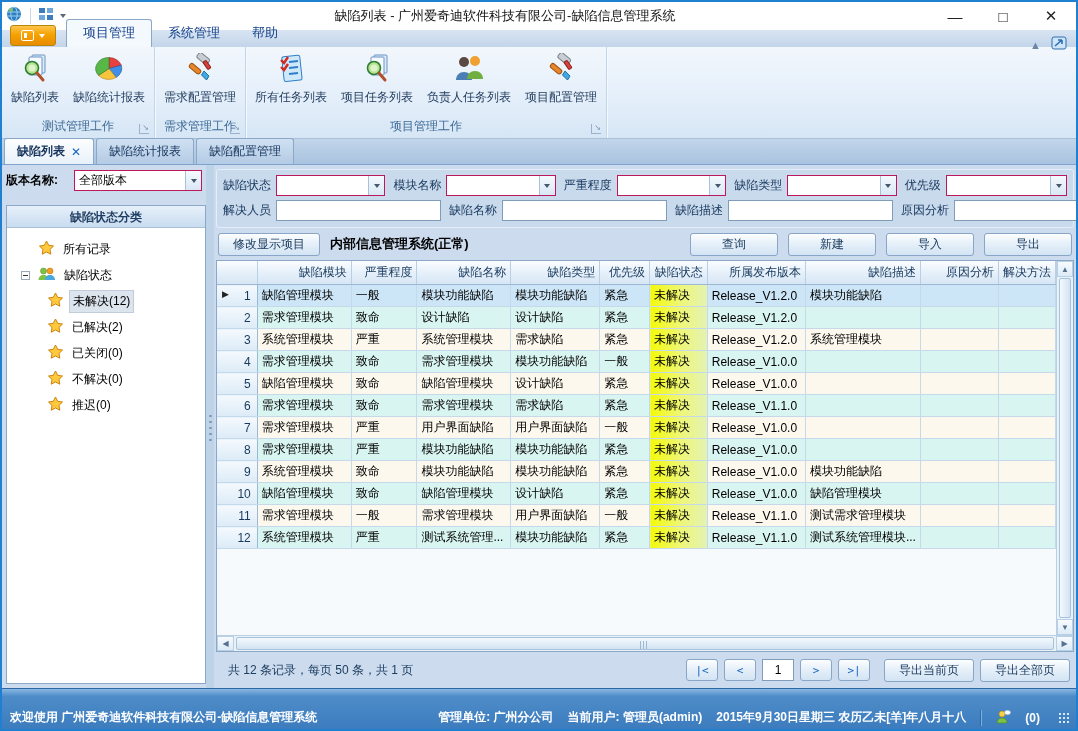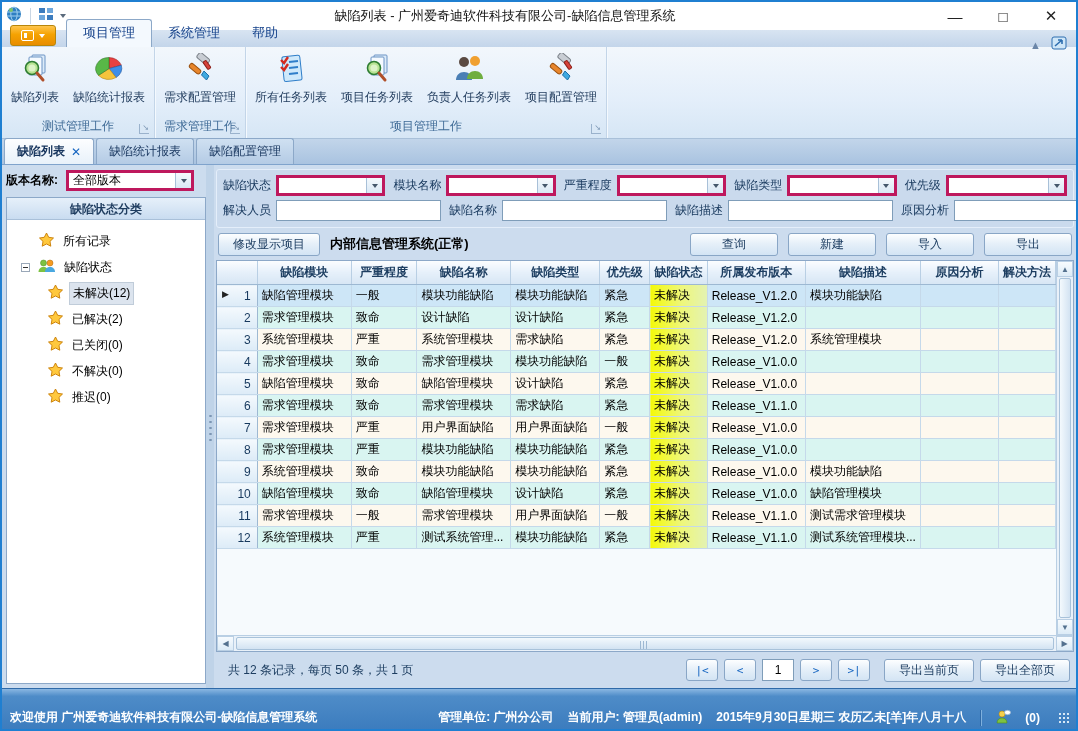--- a/index.html
+++ b/index.html
@@ -49,7 +49,7 @@
 
   
   .sidebar { width:204px; flex:0 0 auto; display:flex; flex-direction:column; padding:5px 0 4px 4px; }
-  .version-row { display:flex; align-items:center; gap:8px; margin-bottom:6px; }
+  .version-row { display:flex; align-items:center; gap:16px; margin-bottom:14px; }
   .version-label { font-size:12px; font-weight:bold; color:#000; white-space:nowrap; }
   .combo { background:#fff; border:3px solid #be185d; height:21px; display:flex; align-items:center; }
   .combo .cval { flex:1; font-size:12px; padding:0 4px; color:#000; white-space:nowrap; overflow:hidden; }

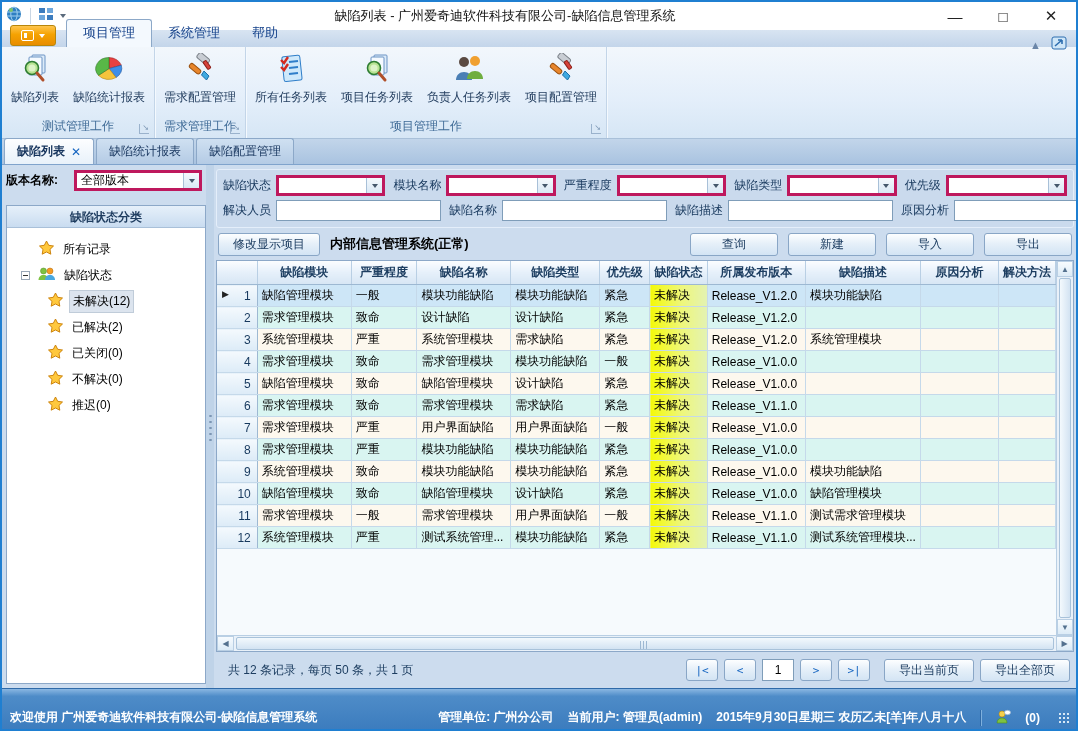--- a/index.html
+++ b/index.html
@@ -51,7 +51,7 @@
   .sidebar { width:204px; flex:0 0 auto; display:flex; flex-direction:column; padding:5px 0 4px 4px; }
   .version-row { display:flex; align-items:center; gap:16px; margin-bottom:14px; }
   .version-label { font-size:12px; font-weight:bold; color:#000; white-space:nowrap; }
-  .combo { background:#fff; border:3px solid #be185d; height:21px; display:flex; align-items:center; }
+  .combo { background:#fff; border:1px solid #be185d; height:21px; display:flex; align-items:center; }
   .combo .cval { flex:1; font-size:12px; padding:0 4px; color:#000; white-space:nowrap; overflow:hidden; }
   .combo .cbtn { width:16px; height:100%; border-left:1px solid #a8c0d8; background:linear-gradient(180deg,#f4f9fd,#d9e8f5); display:flex; align-items:center; justify-content:center; }
   .combo .cbtn i { width:0; height:0; border-left:3.5px solid transparent; border-right:3.5px solid transparent; border-top:4px solid #44576b; }

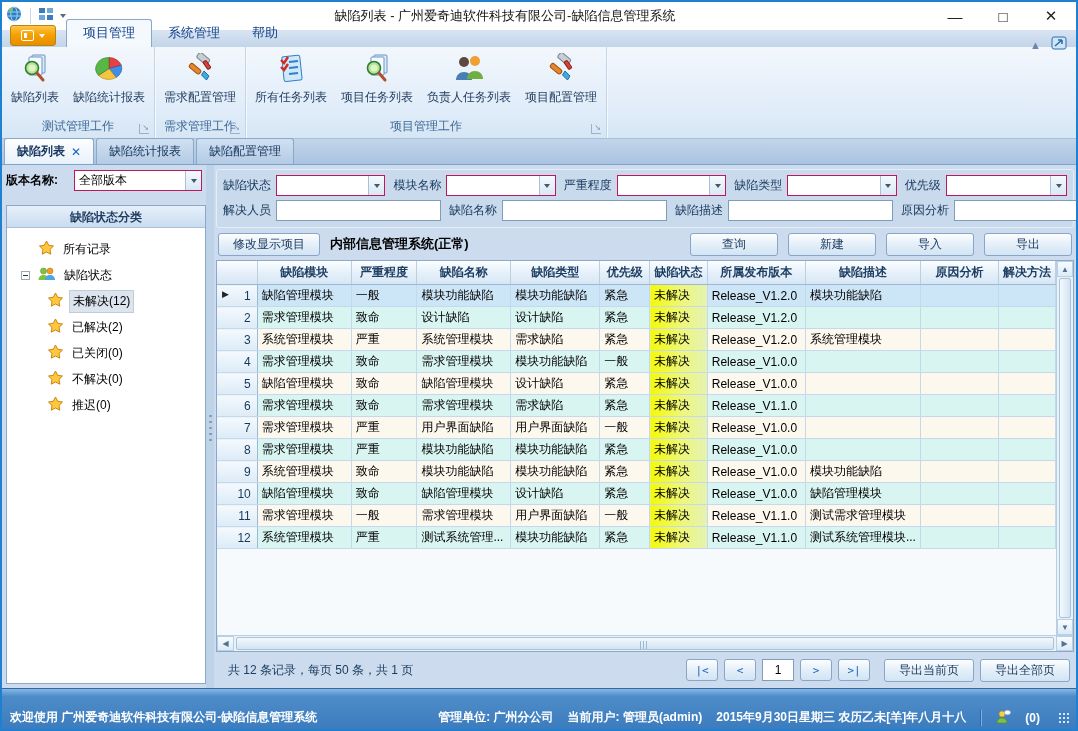--- a/index.html
+++ b/index.html
@@ -93,7 +93,7 @@
   .grid-body { flex:1; display:flex; min-height:0; }
   .grid-scroll { flex:1; overflow:hidden; background:#f6fafd; }
   table.grid { border-collapse:collapse; table-layout:fixed; }
-  .grid th { background:linear-gradient(180deg,#fbfdff,#e6f0fa 50%,#d7e6f4); border-right:1px solid #b9cfe4; border-bottom:1px solid #9db8d2; font-size:12px; font-weight:bold; color:#1d3e61; text-align:center; padding:3px 4px; height:23px; white-space:nowrap; overflow:hidden; }
+  .grid th { background:linear-gradient(180deg,#fbfdff,#e6f0fa 50%,#d7e6f4); border-right:1px solid #b9cfe4; border-bottom:1px solid #9db8d2; font-size:12px; font-weight:normal; color:#1d3e61; text-align:right; padding:3px 4px; height:23px; white-space:nowrap; overflow:hidden; }
   .grid td { border-right:1px solid #c5d9ea; border-bottom:1px solid #c5d9ea; font-size:12px; color:#000; padding:2px 4px; height:20px; white-space:nowrap; overflow:hidden; }
   .grid td.rowhead { background:linear-gradient(180deg,#f4f9fd,#dcebf7); border-right:1px solid #9db8d2; text-align:right; color:#17395e; padding-right:6px; position:relative; }
   .grid td.rowhead .arrow { position:absolute; left:5px; top:4px; font-size:9px; color:#222; }

